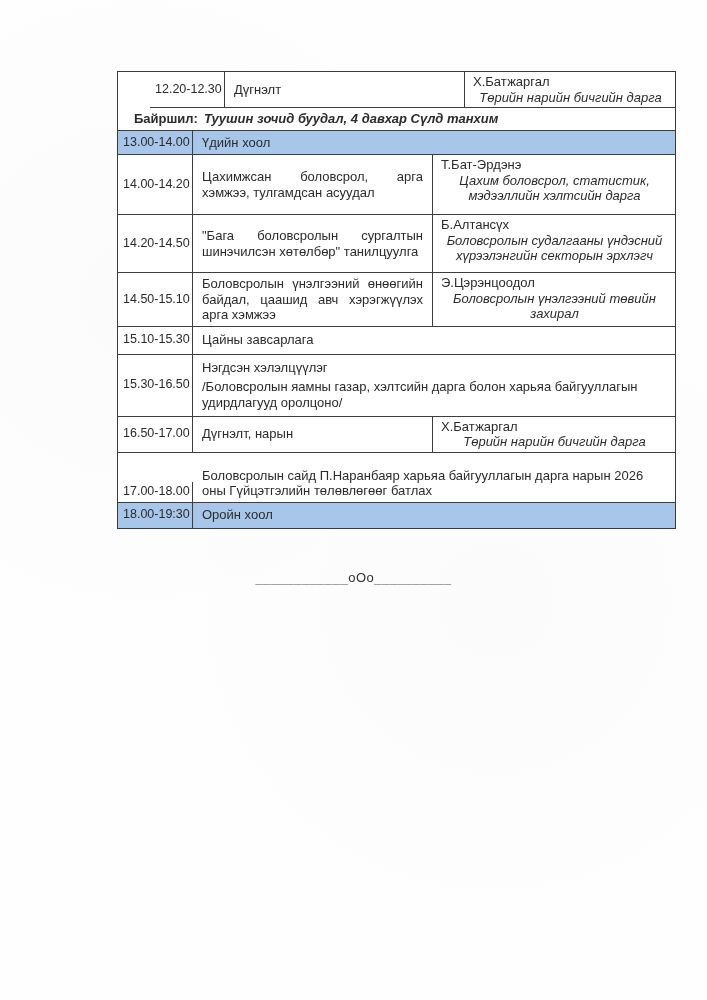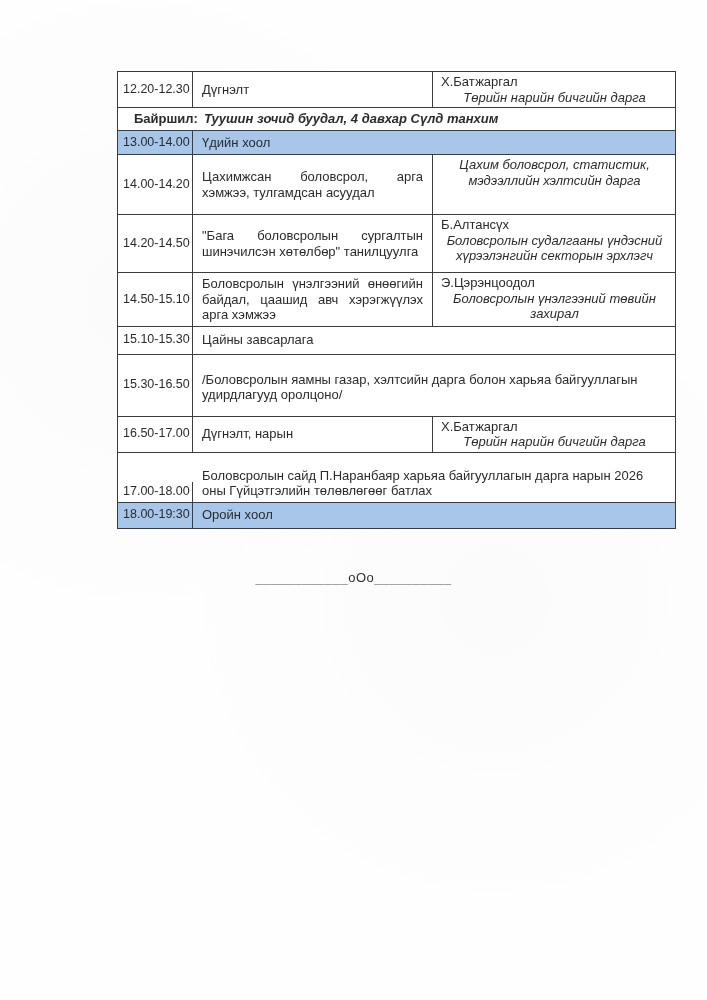--- a/index.html
+++ b/index.html
@@ -85,7 +85,7 @@
 <div class="page">
 
   <div class="schedule-table">
-      <div class="row" style="min-height: 34px;">
+      <div class="row" style="min-height: 34px; margin-left: 32px;">
         <div class="c-time cell">
           <span>12.20-12.30</span>
         </div>

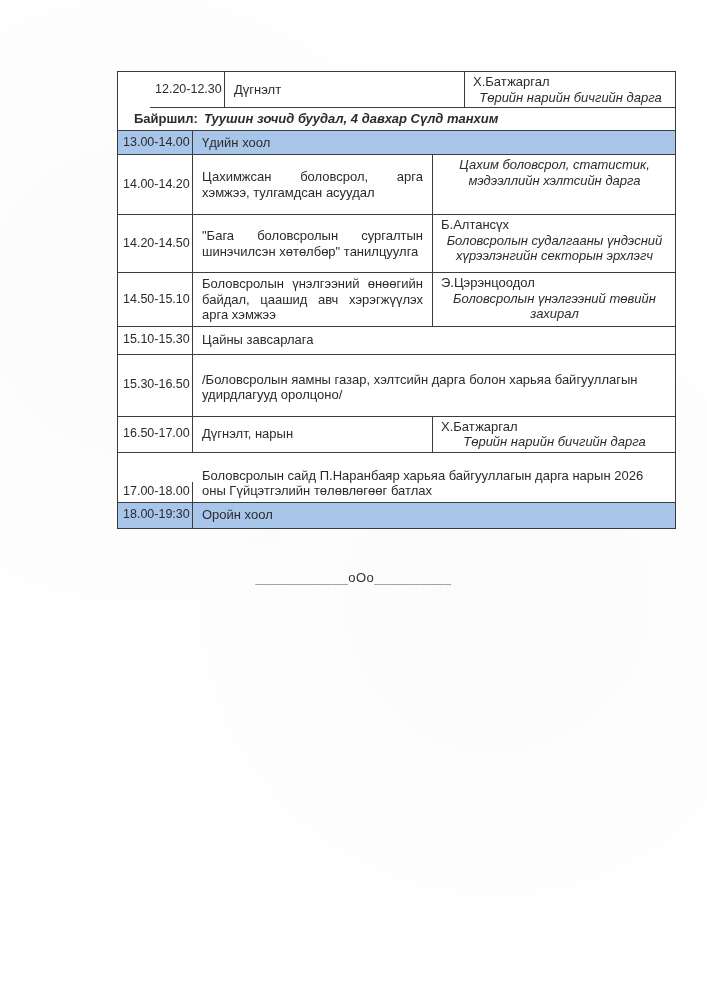--- a/index.html
+++ b/index.html
@@ -119,6 +119,7 @@
           <div class="act-text">Цахимжсан боловсрол, арга хэмжээ, тулгамдсан асуудал</div>
         </div>
         <div class="c-person cell">
+          <div class="person-name">Т.Бат-Эрдэнэ</div>
           <div class="person-title">Цахим боловсрол, статистик, мэдээллийн хэлтсийн дарга</div>
         </div>
       </div>

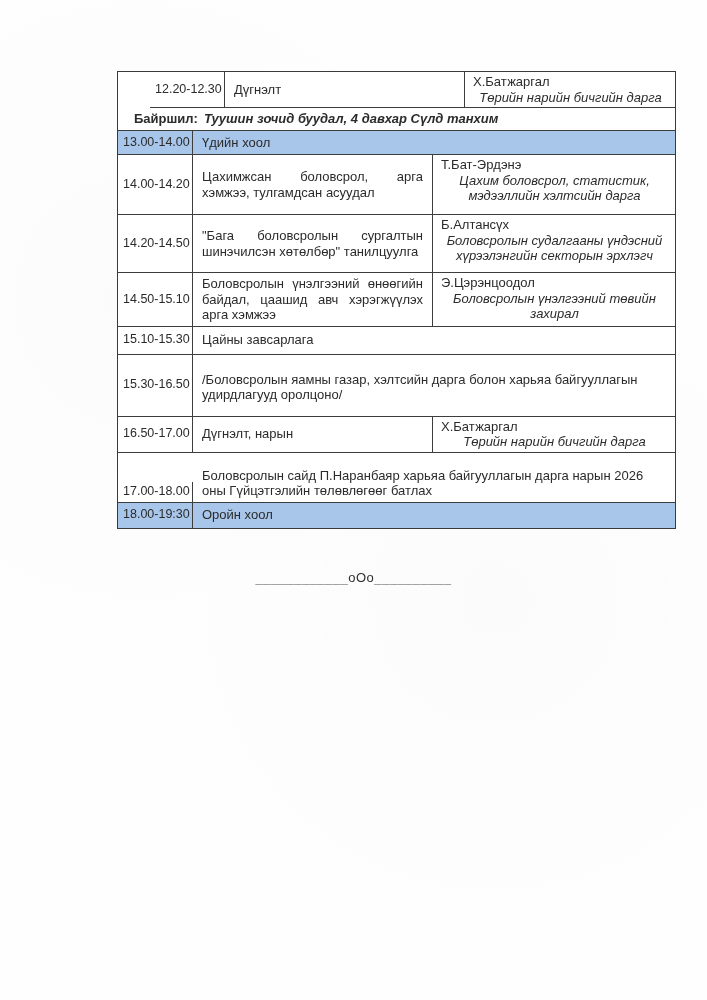--- a/index.html
+++ b/index.html
@@ -160,6 +160,7 @@
           <span>15.30-16.50</span>
         </div>
         <div class="c-act cell wide">
+          <div class="act-text">Нэгдсэн хэлэлцүүлэг</div>
           <div class="act-note">/Боловсролын яамны газар, хэлтсийн дарга болон харьяа байгууллагын удирдлагууд оролцоно/</div>
         </div>
       </div>

